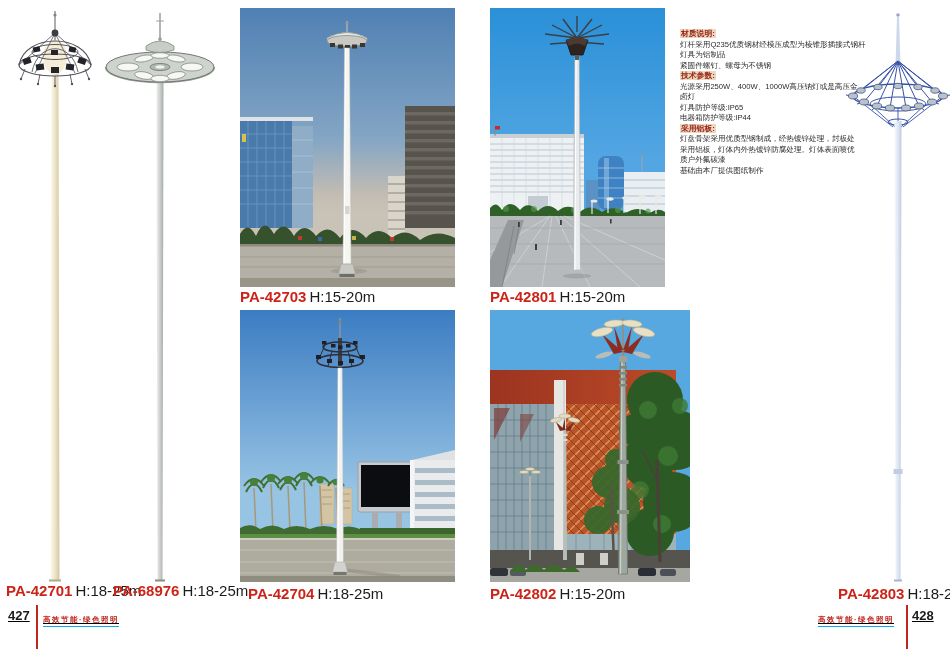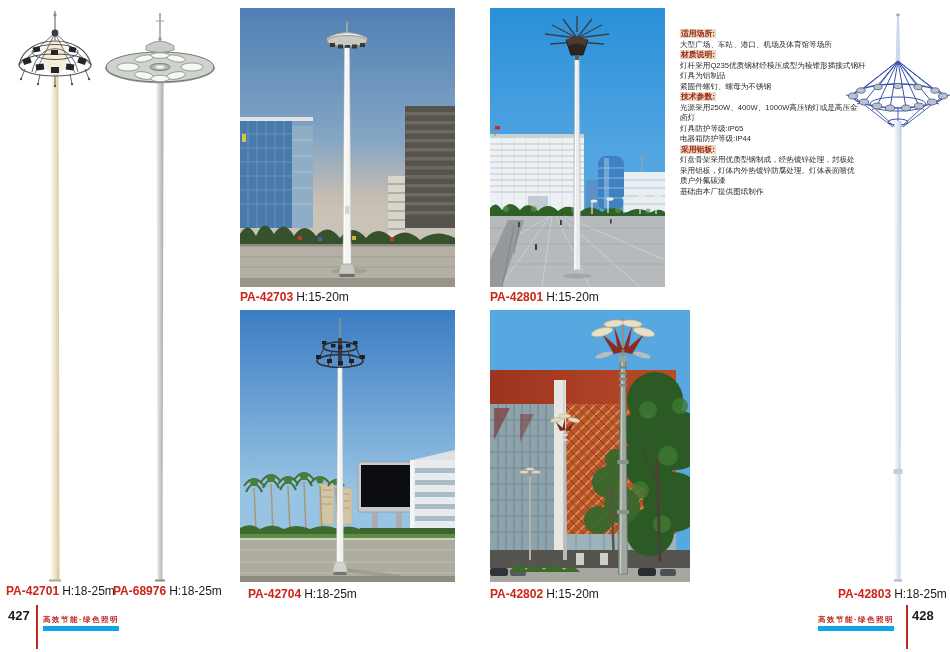--- a/index.html
+++ b/index.html
@@ -630,10 +630,6 @@
 
   <div class="spec">
     <div>
-      <div class="shead"><span>适用场所:</span></div>
-      <div class="sline">大型广场、车站、港口、机场及体育馆等场所</div>
-    </div>
-    <div>
       <div class="shead"><span>材质说明:</span></div>
       <div class="sline">灯杆采用Q235优质钢材经模压成型为棱锥形插接式钢杆</div>
       <div class="sline">灯具为铝制品</div>

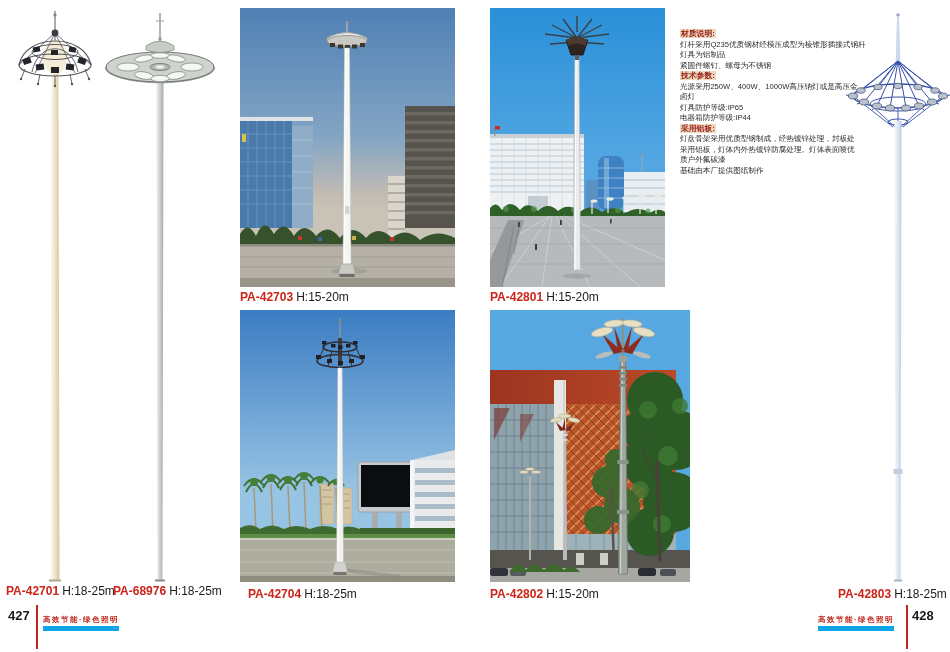--- a/index.html
+++ b/index.html
@@ -10,7 +10,7 @@
   .abs{position:absolute;}
   .art svg,.photo svg{display:block;}
   
-  .plabel{position:absolute;white-space:nowrap;font-size:12px;line-height:14px;text-align:center;}
+  .plabel{position:absolute;white-space:nowrap;font-size:15px;line-height:14px;text-align:center;}
   .plabel .code{color:#cc2418;font-weight:bold;}
   .plabel .ph{color:#1b1b1b;margin-left:3px;}
   

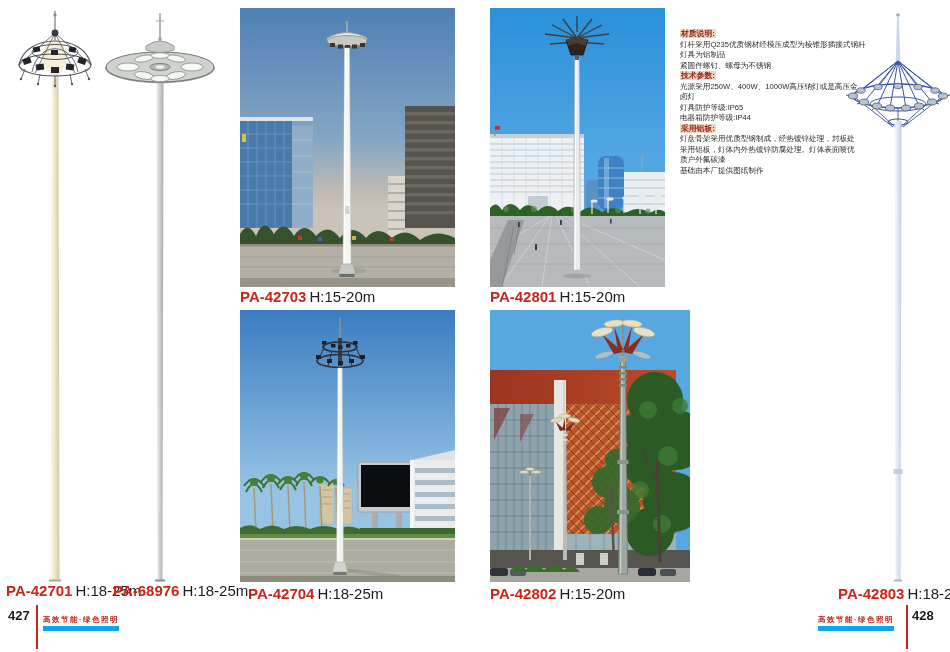--- a/index.html
+++ b/index.html
@@ -7,7 +7,7 @@
     position:relative;width:950px;height:652px;background:#ffffff;
     font-family:"Liberation Sans","DejaVu Sans",sans-serif;overflow:hidden;
   }
-  .abs{position:absolute;}
+  .abs{position:absolute;text-decoration:underline;}
   .art svg,.photo svg{display:block;}
   
   .plabel{position:absolute;white-space:nowrap;font-size:15px;line-height:14px;text-align:center;}

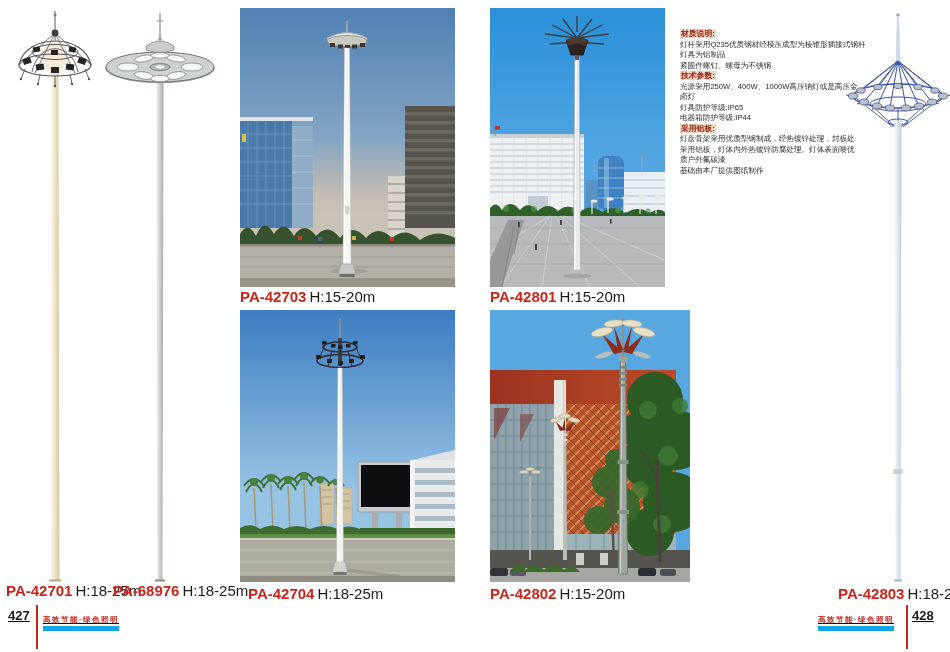--- a/index.html
+++ b/index.html
@@ -21,7 +21,7 @@
   
   .pageno{font-size:13px;font-weight:bold;color:#1b1b1b;}
   .slogan{font-size:7.5px;font-weight:bold;color:#c0281e;letter-spacing:1.5px;
-          border-bottom:5px solid #0ea5e9;padding-bottom:2px;white-space:nowrap;text-align:center;}
+          border-bottom:1px solid #0ea5e9;padding-bottom:2px;white-space:nowrap;text-align:center;}
   .vline{position:absolute;width:2px;height:44px;background:#c0281e;}
 </style>
 </head>

